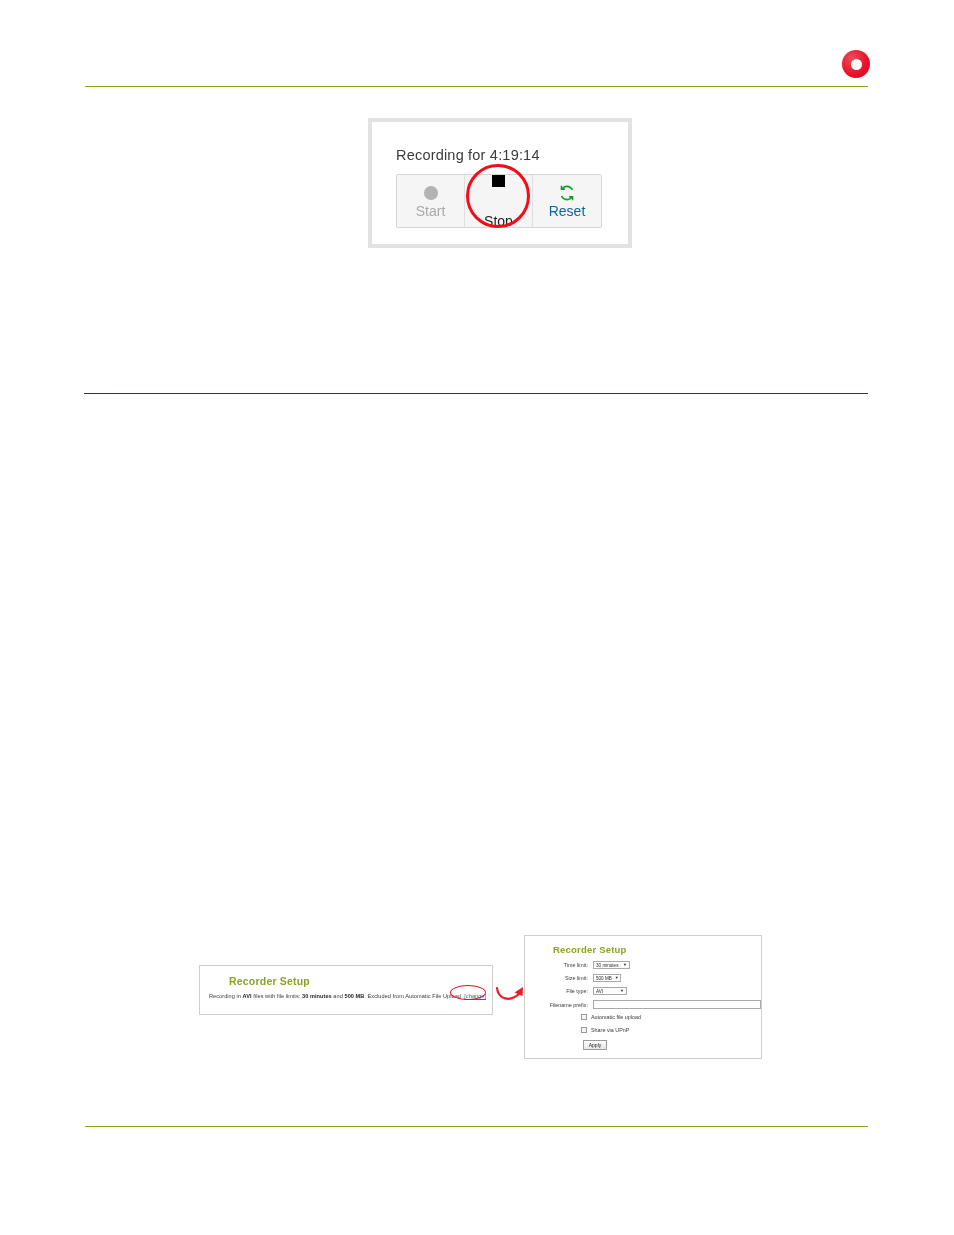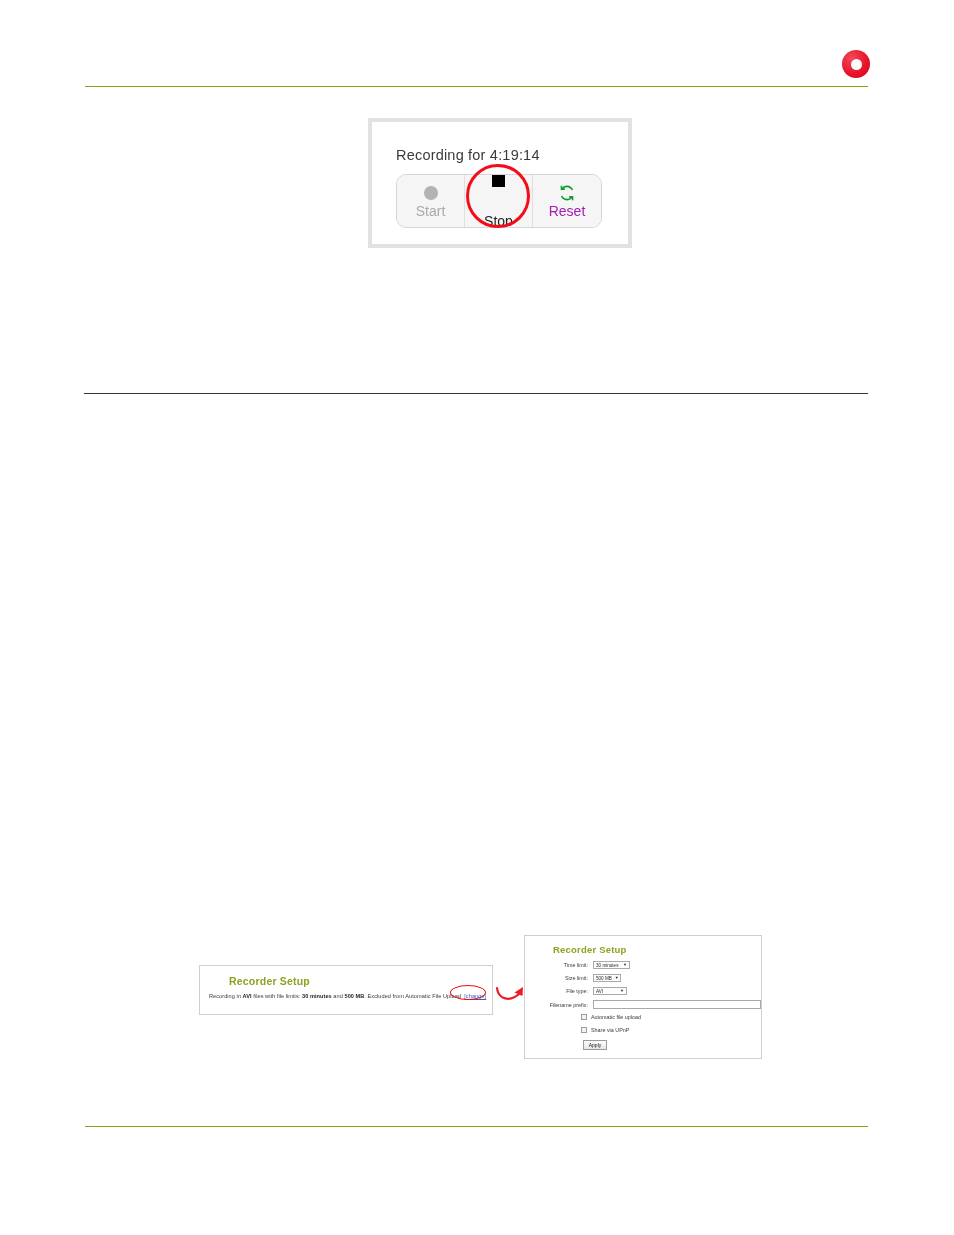--- a/index.html
+++ b/index.html
@@ -81,7 +81,7 @@
     display: flex;
     border: 1px solid #d6d6d6;
     background: #f7f7f7;
-    border-radius: 10px;
+    border-radius: 2px;
     overflow: hidden;
   }
   .rec-btn {

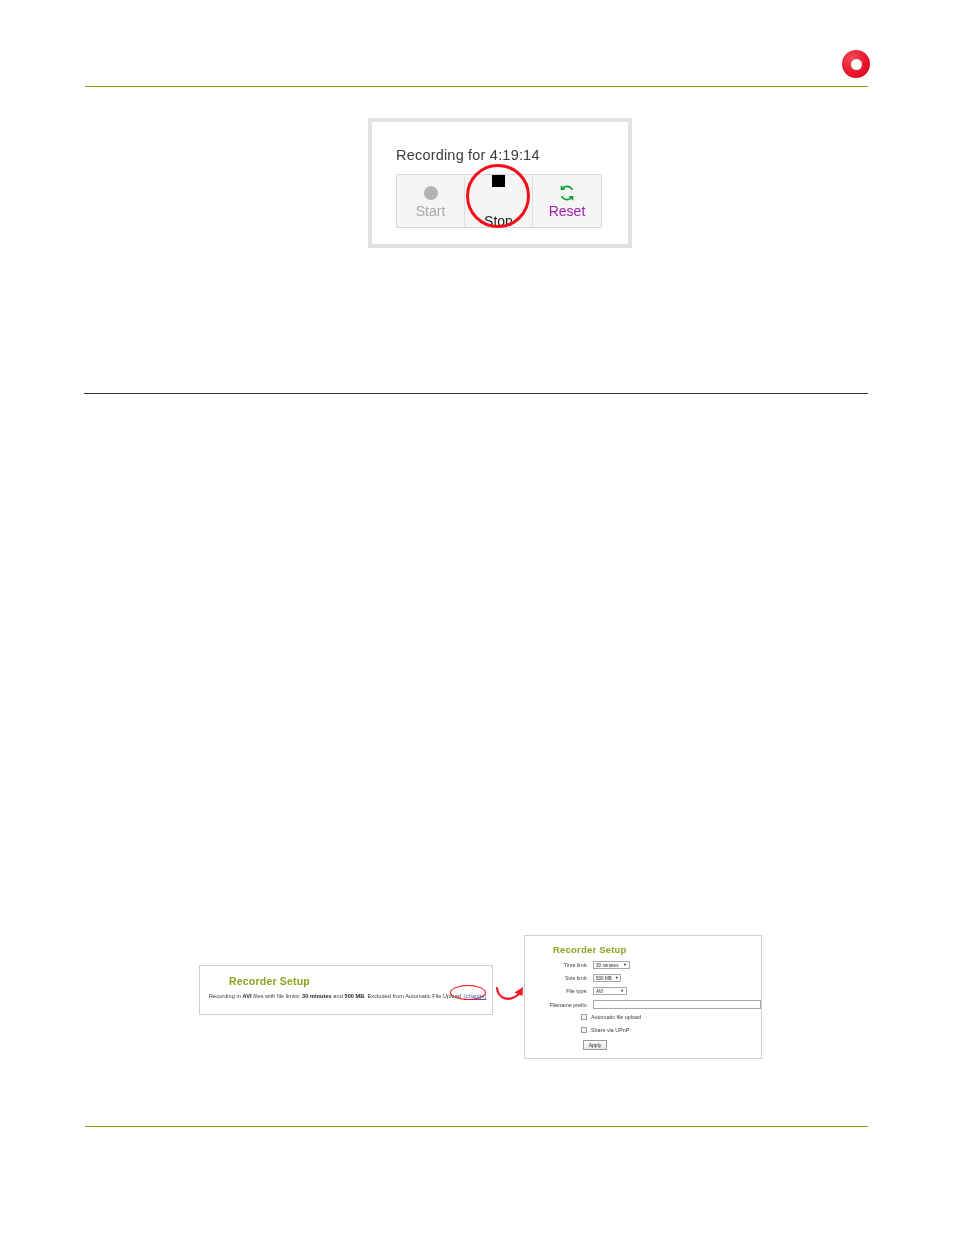--- a/index.html
+++ b/index.html
@@ -109,7 +109,7 @@
   }
   .btn-start .caption { color: #a9a9a9; }
   .btn-stop  .caption { color: #1e1e1e; margin-top: 24px; }
-  .btn-reset .caption { color: #a21caf; }
+  .btn-reset .caption { color: #0369a1; }
 
   .dot-gray {
     width: 14px; height: 14px; border-radius: 50%;

